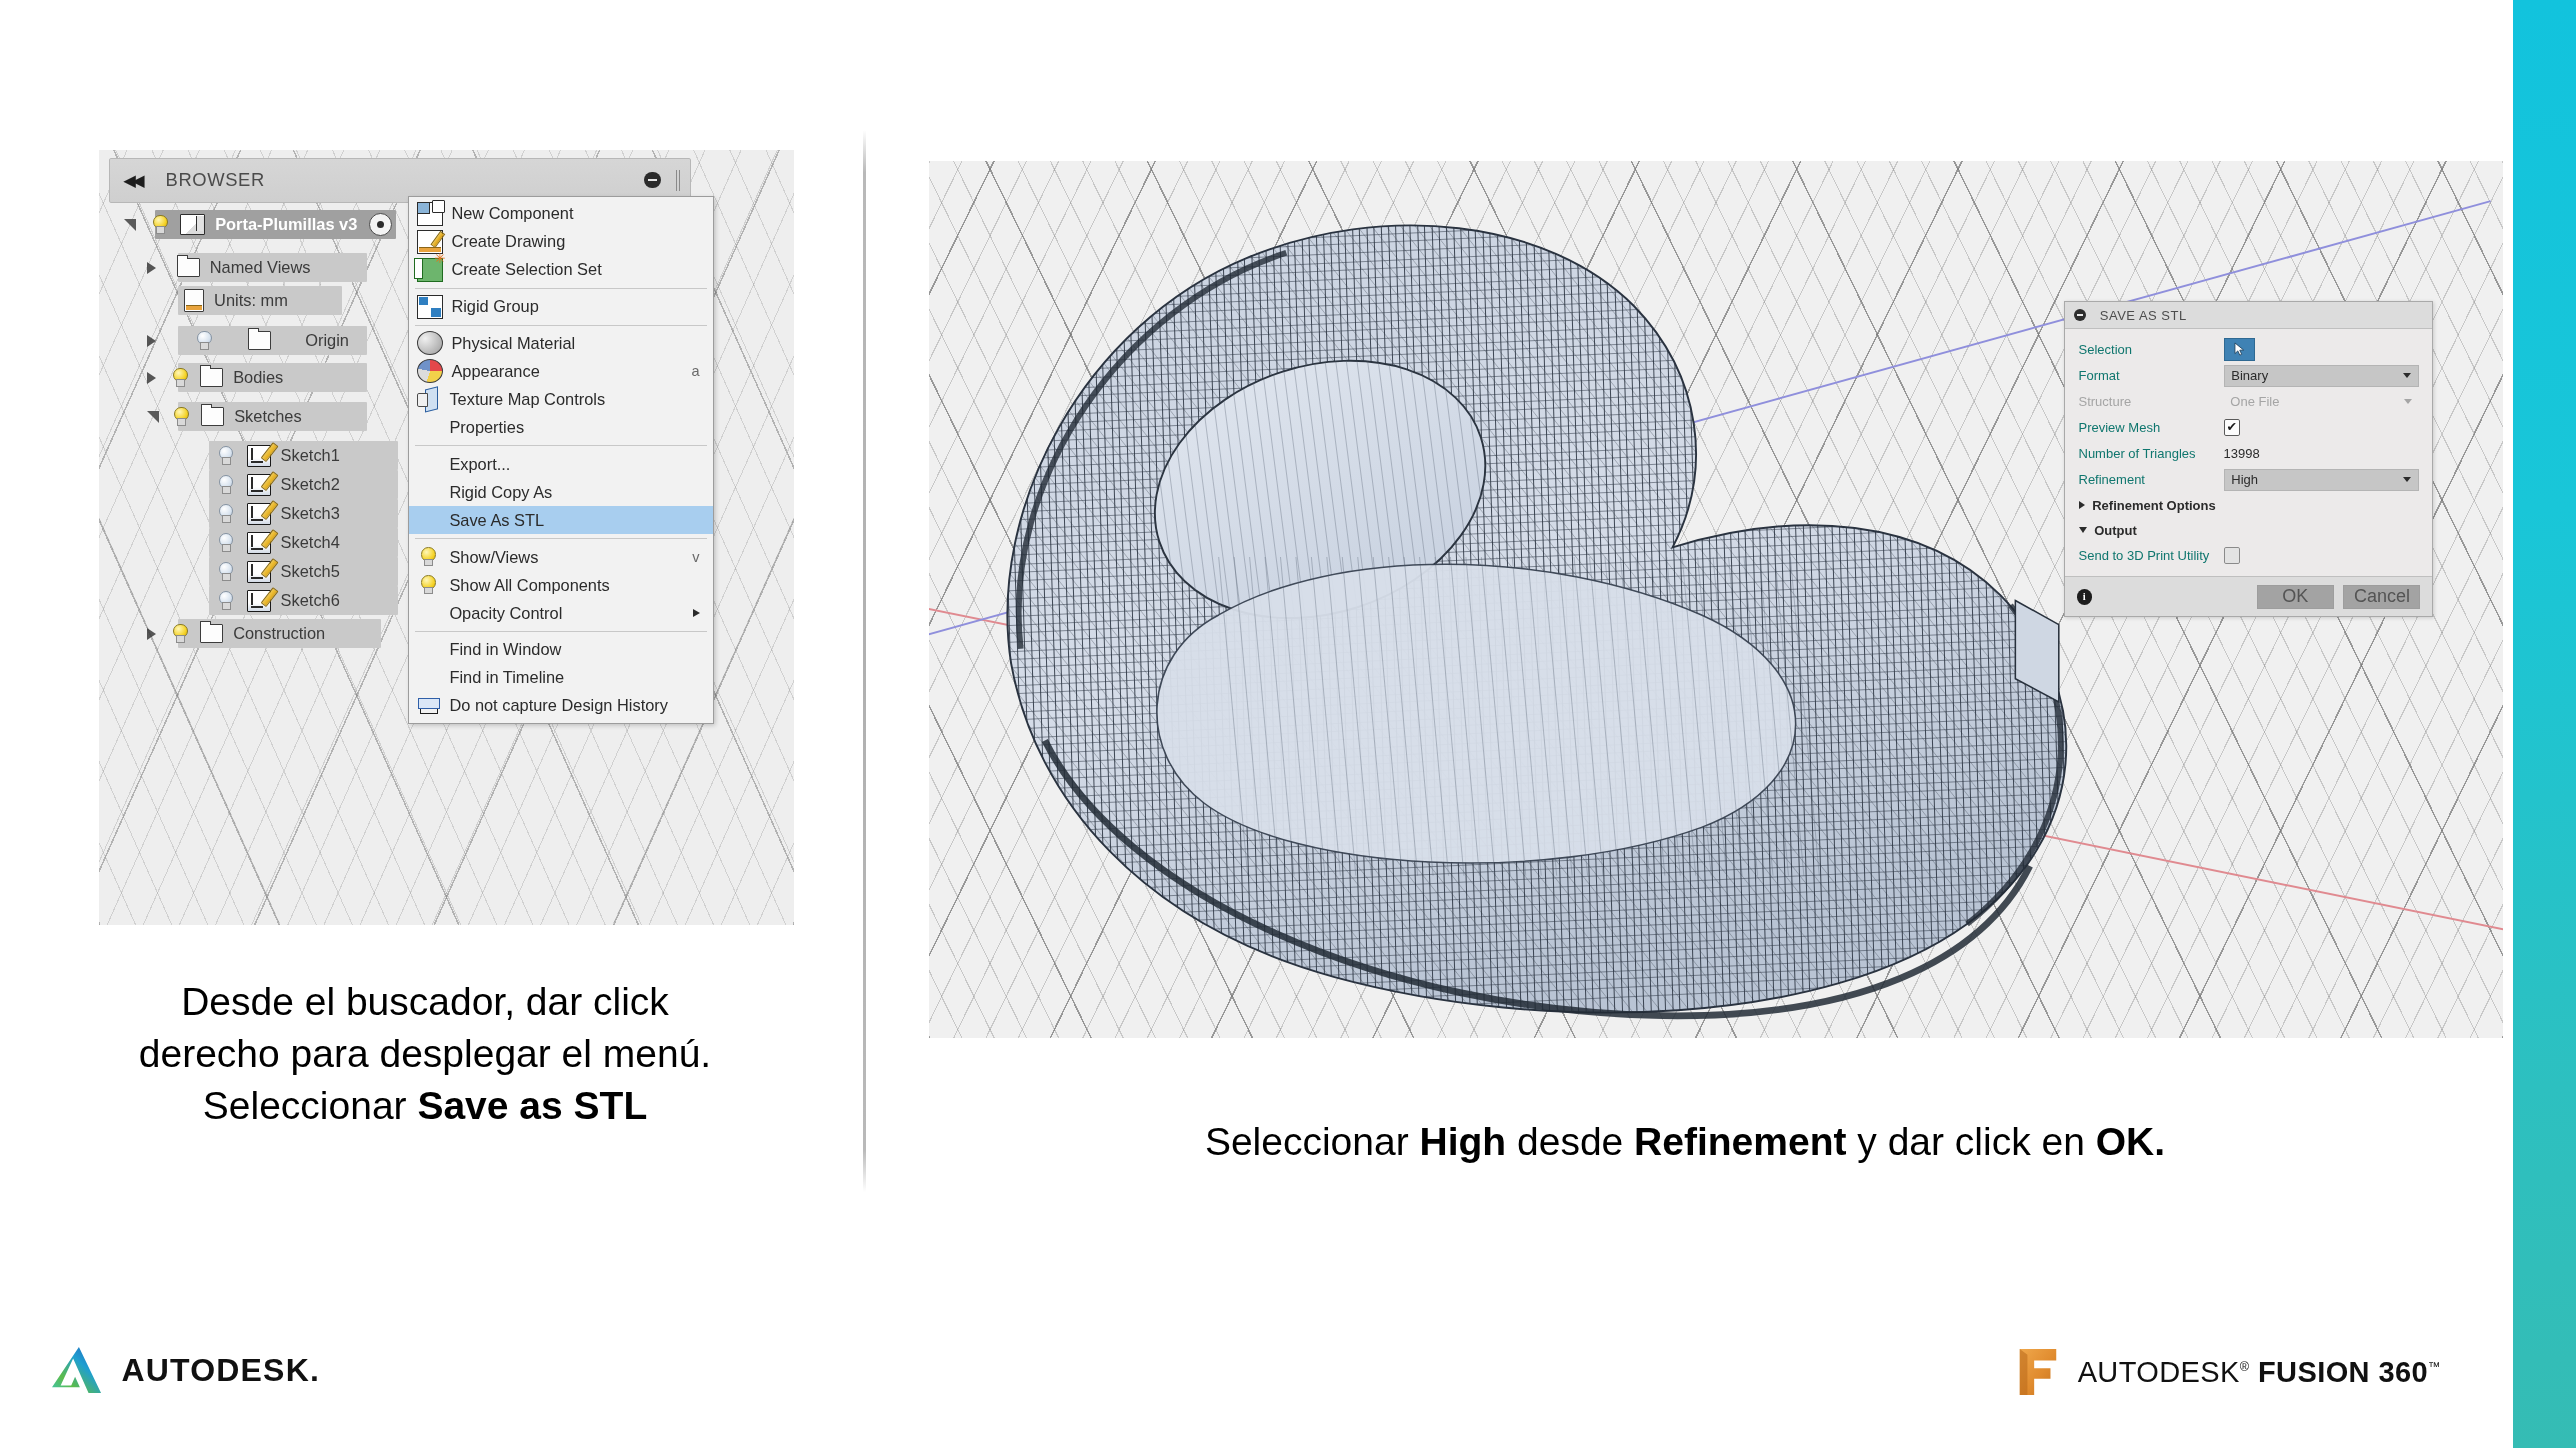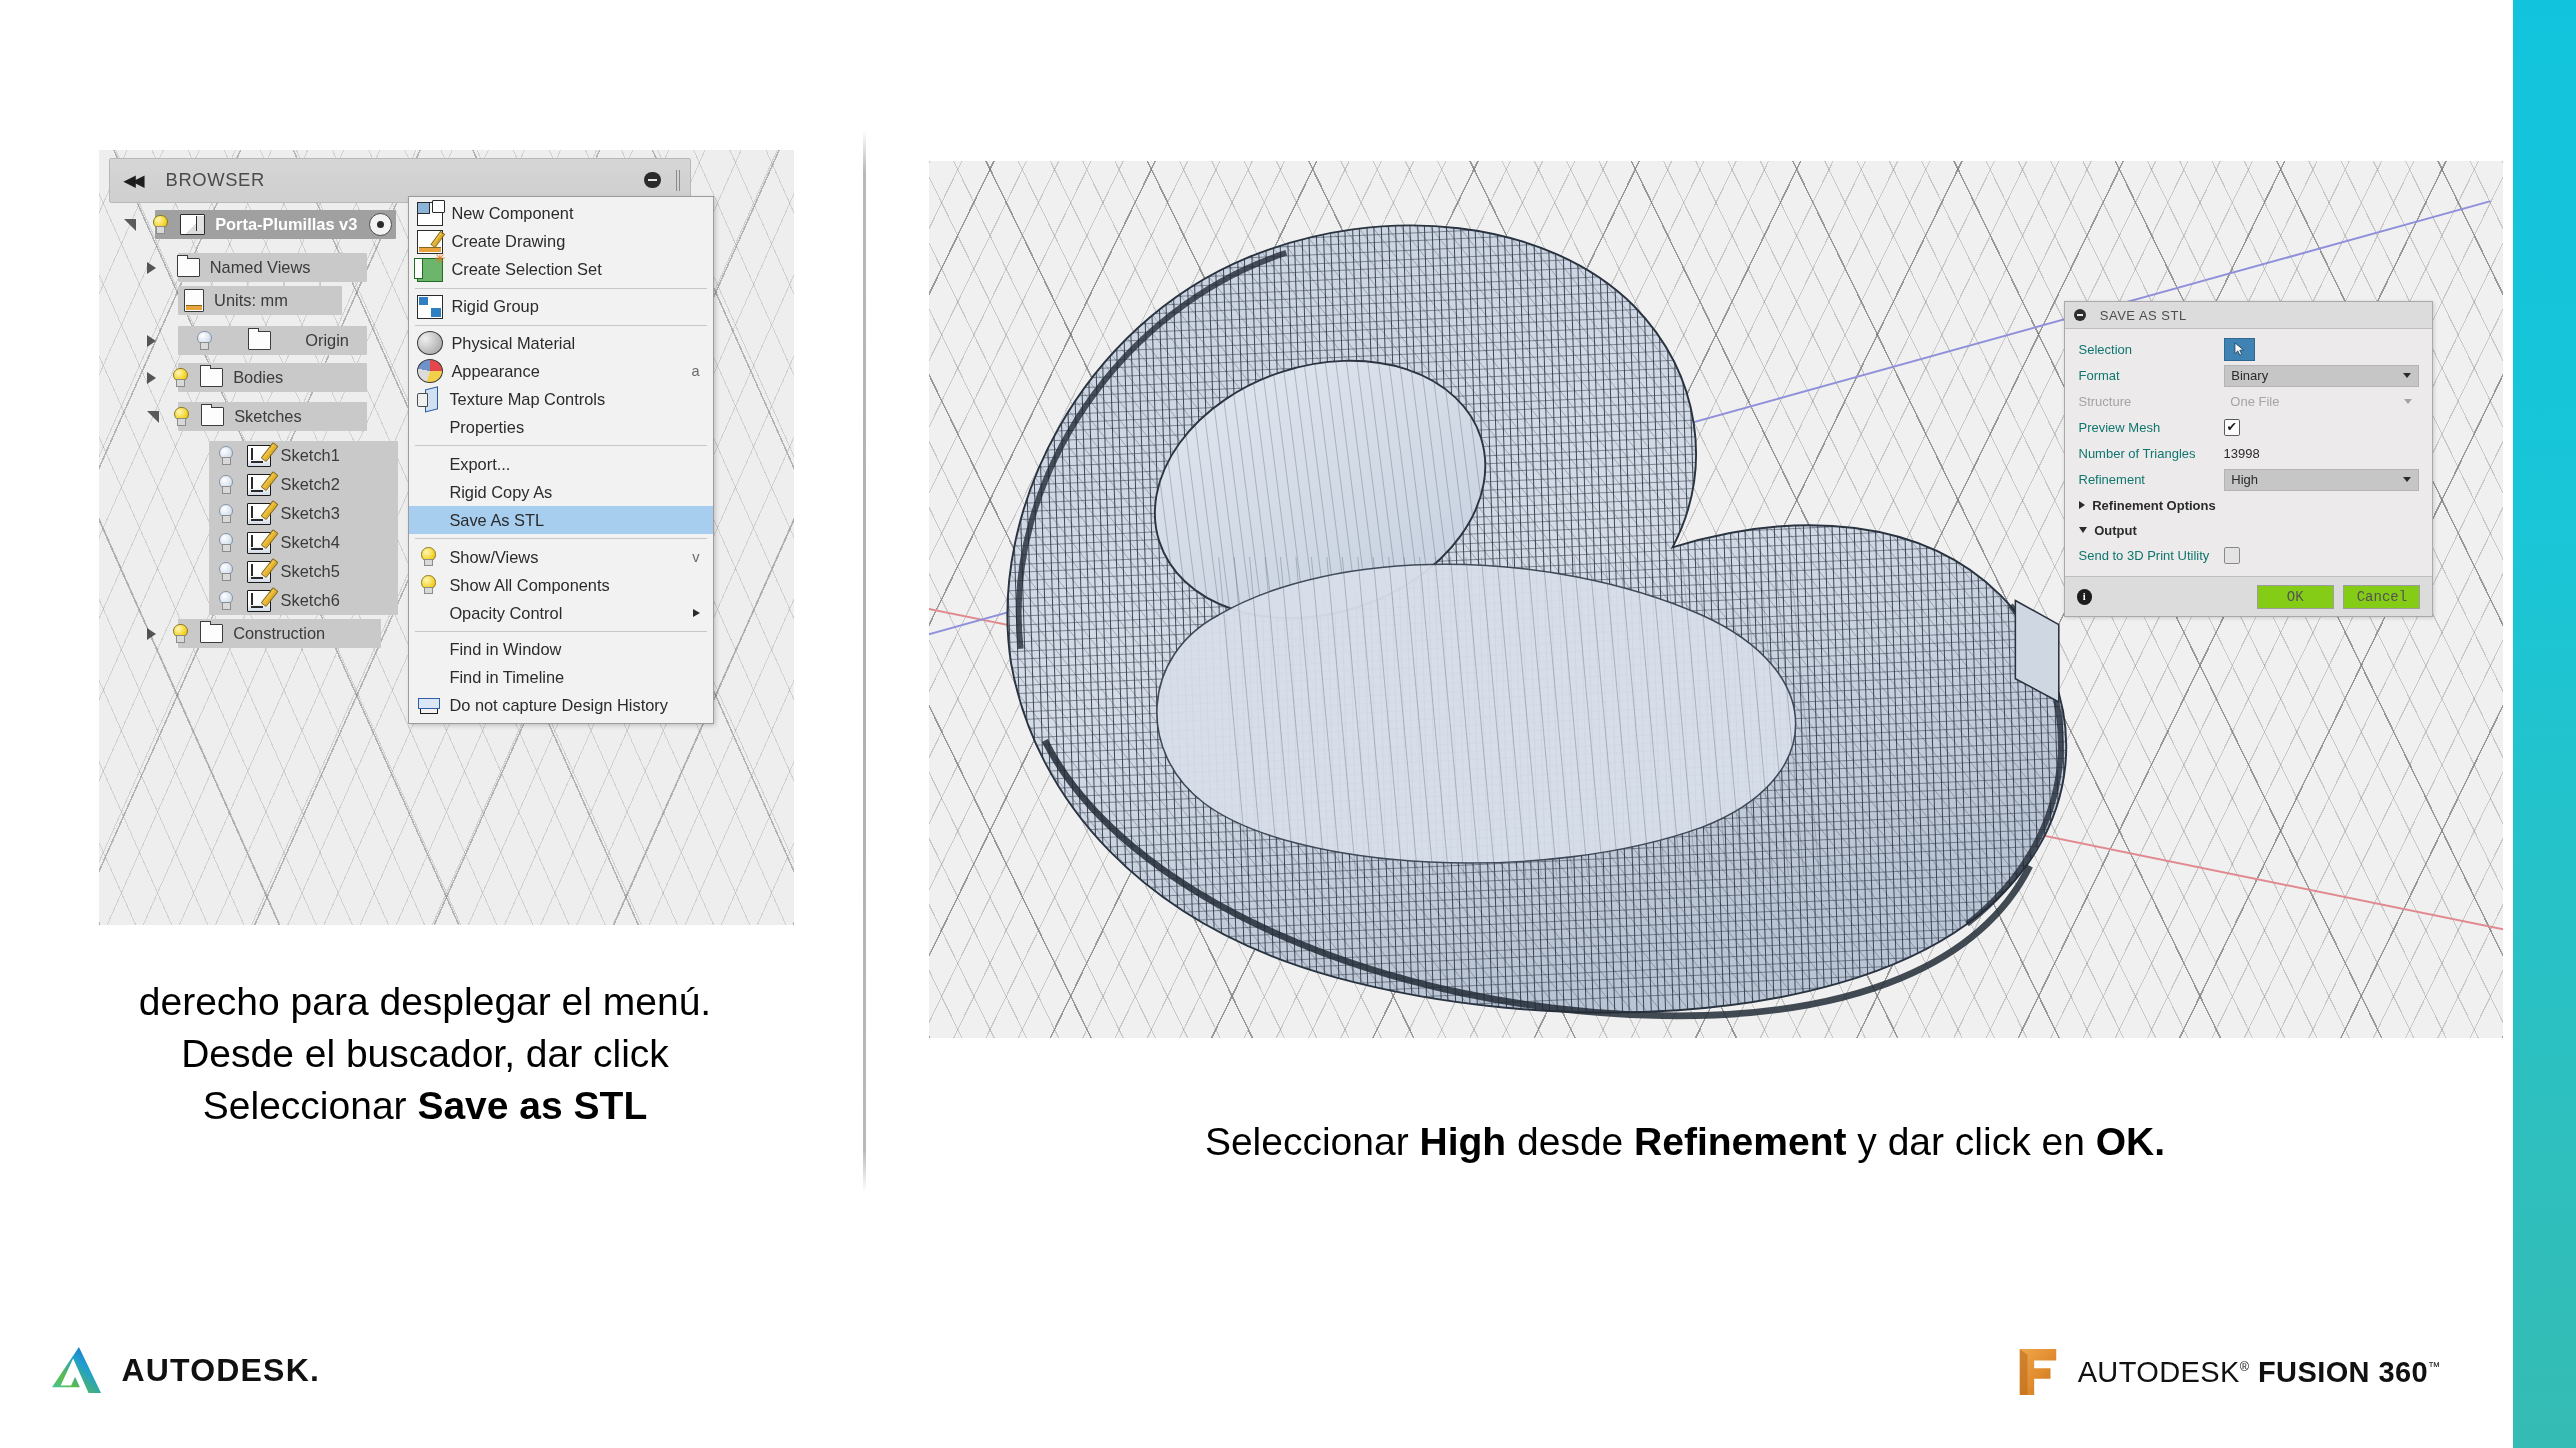--- a/index.html
+++ b/index.html
@@ -231,8 +231,8 @@
     font-family:"Liberation Serif",serif;
   }
   .dlg-btn{
-    height:22px;min-width:75px;background:#84cc16;border:1px solid #9d9d9d;
-    display:flex;align-items:center;justify-content:center;font-size:14px;color:#545454;margin-left:9.7px;font-family:Liberation Mono, monospace;
+    height:22px;min-width:75px;background:#a3a3a3;border:1px solid #9d9d9d;
+    display:flex;align-items:center;justify-content:center;font-size:18px;color:#545454;margin-left:9.7px;
   }
   #stl-footer .spacer{flex:1;}
 

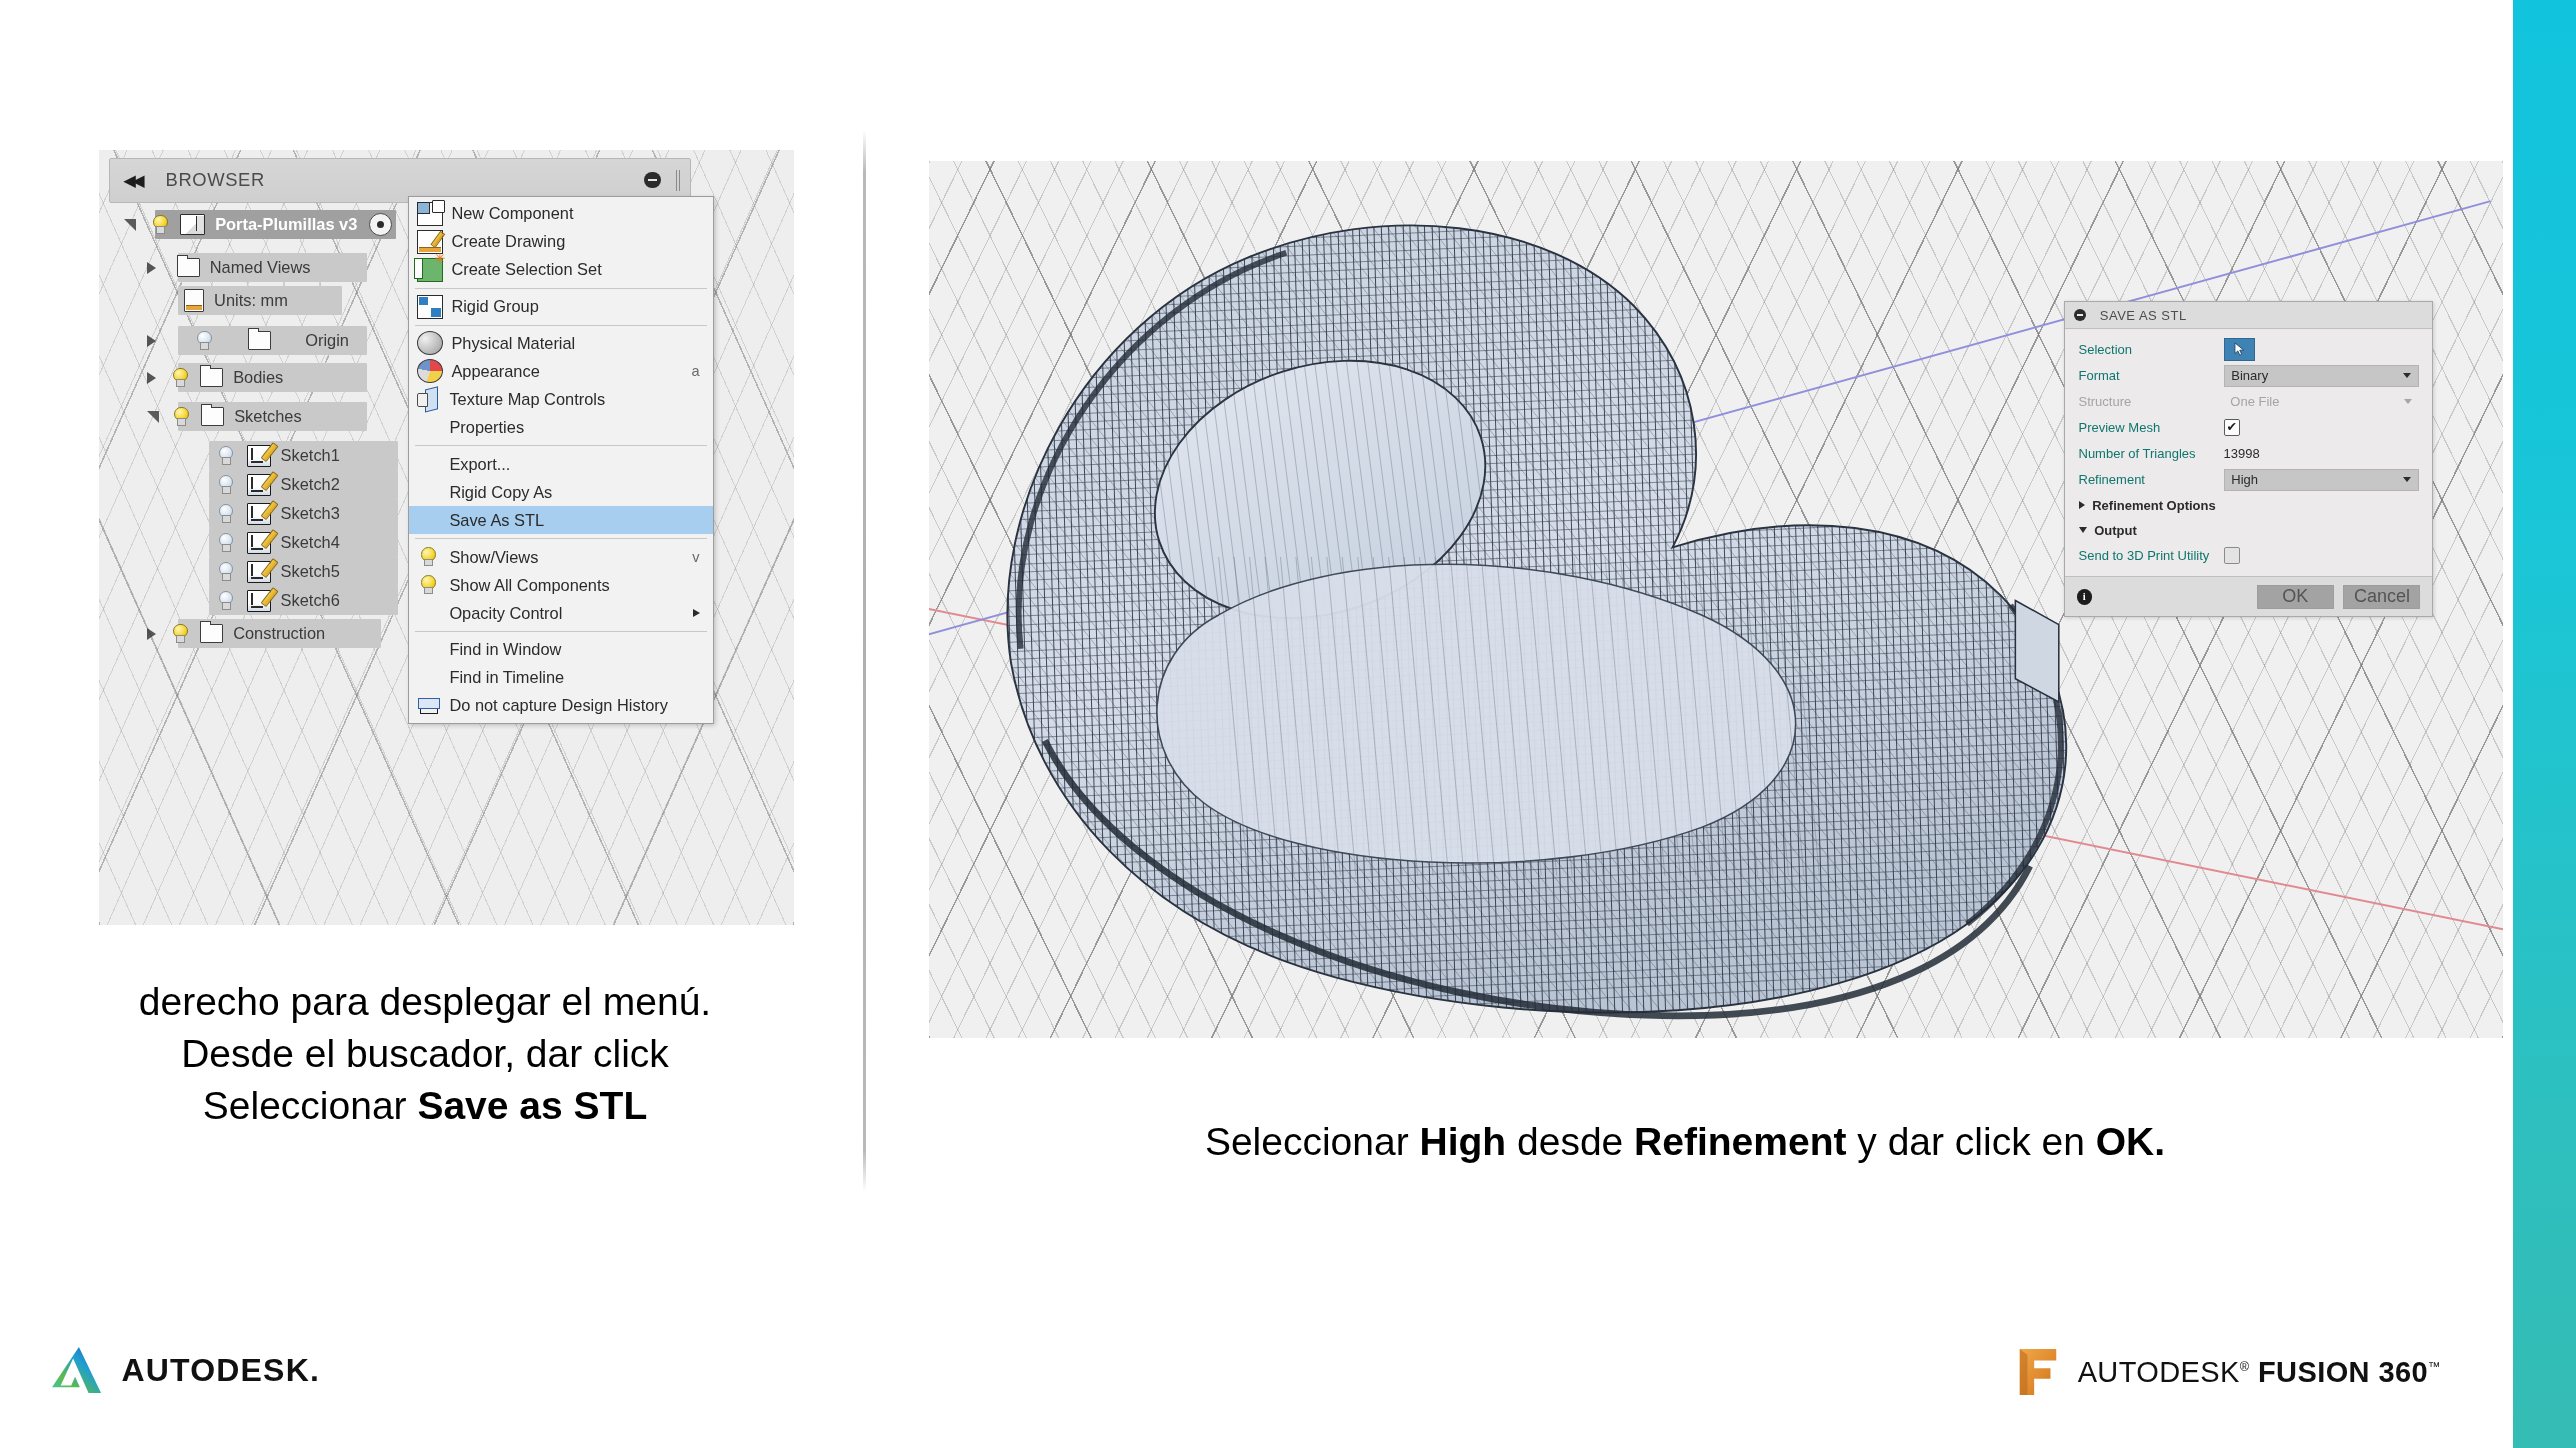--- a/index.html
+++ b/index.html
@@ -1113,8 +1113,8 @@
 </div>
 
 <div class="caption" id="caption-left">
+  <div>Desde el buscador, dar click</div>
   <div>derecho para desplegar el menú.</div>
-  <div>Desde el buscador, dar click</div>
   <div>
     <span>Seleccionar </span><b>Save as STL</b>
   </div>

